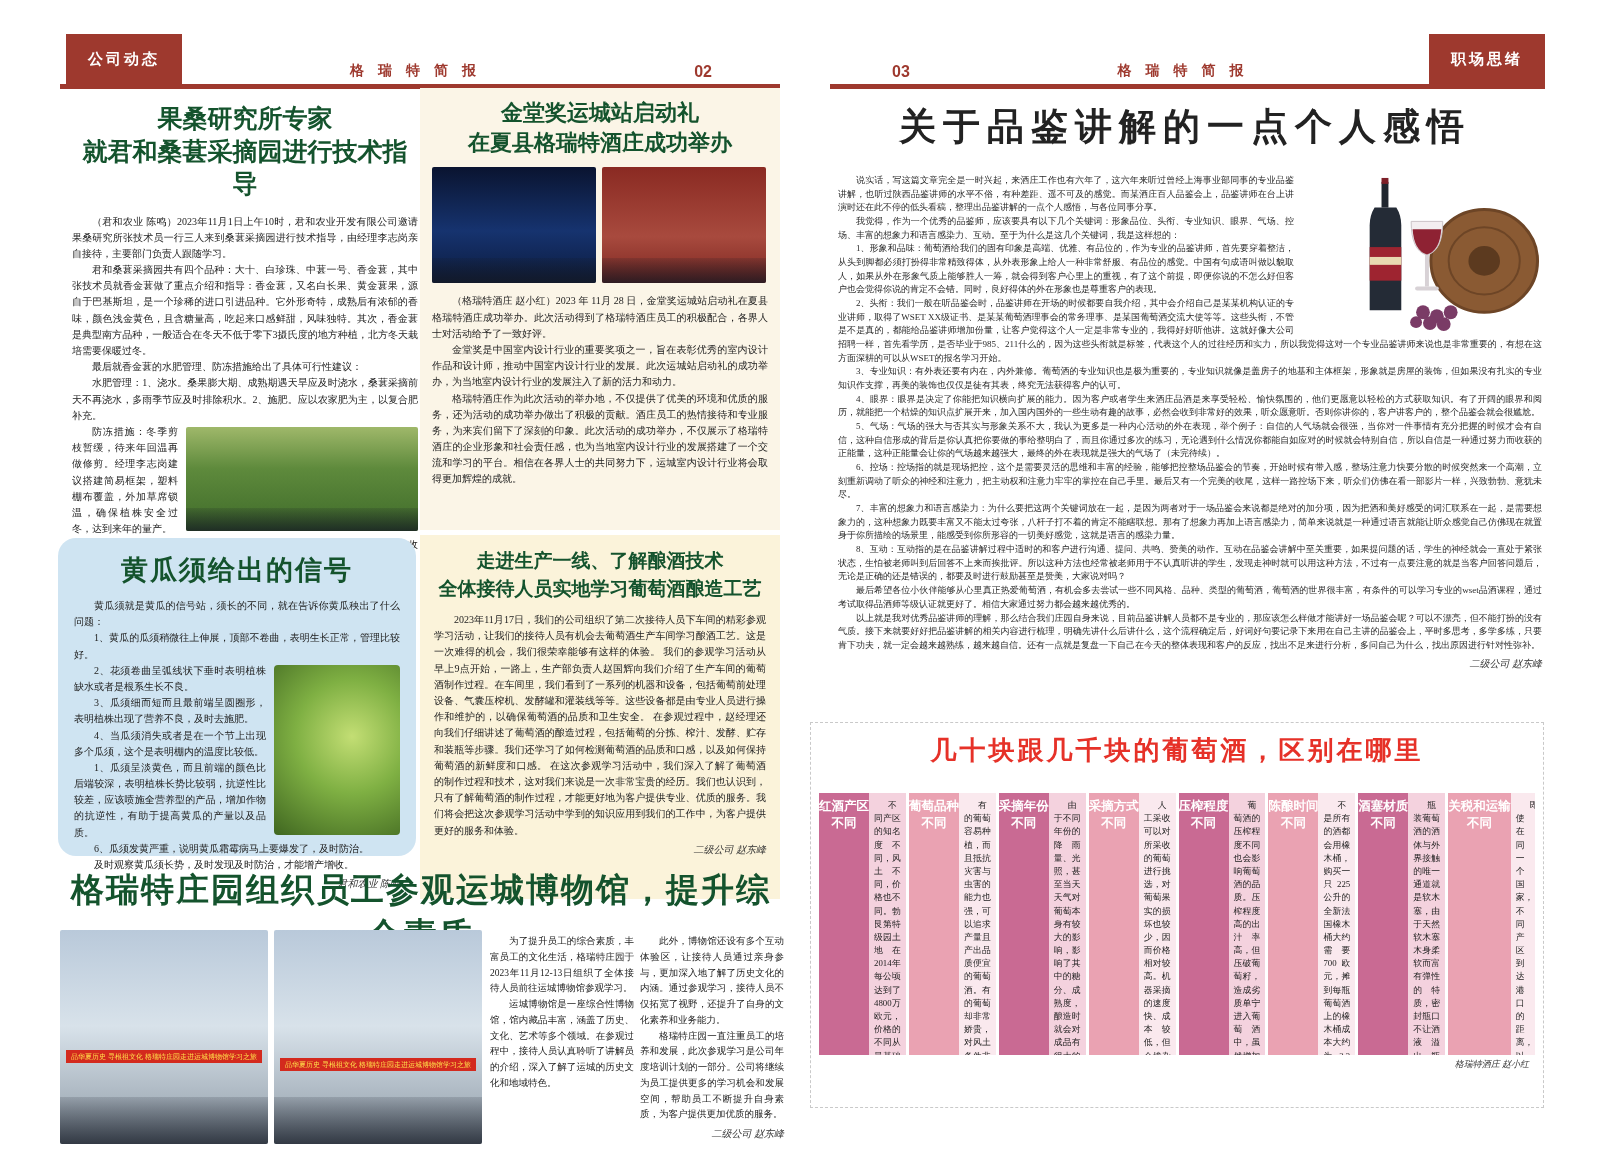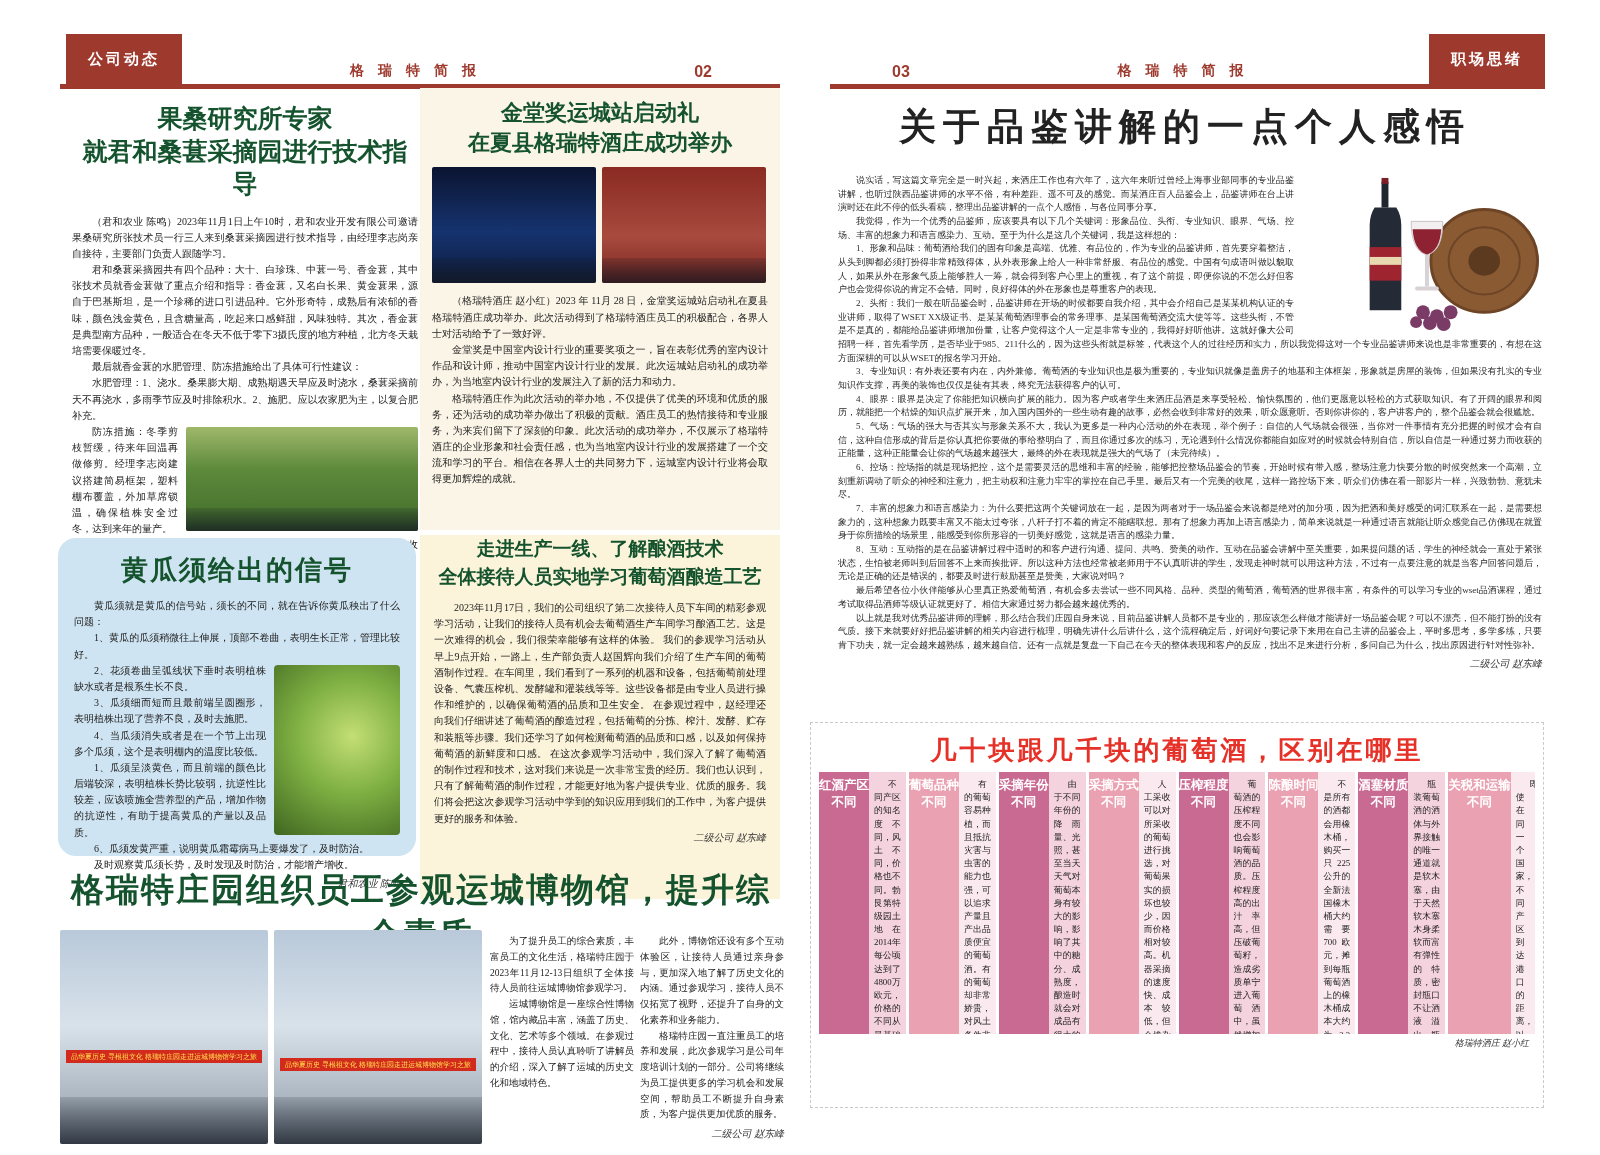--- a/index.html
+++ b/index.html
@@ -58,7 +58,7 @@
   .midtop .art-title{font-size:22px;line-height:1.35;margin-bottom:10px}
   .midphotos{display:flex;gap:6px;margin-bottom:10px}
   .midphotos .ph{width:164px;height:116px}
-  .midbot{position:absolute;left:420px;top:535px;width:360px;height:364px;background:#fbf3da;padding:0 14px}
+  .midbot{position:absolute;left:420px;top:535px;width:360px;height:364px;background:#fbf3da;padding:12px 14px}
   .midbot .art-title{font-size:19px;line-height:1.45;margin-bottom:10px}
 
   

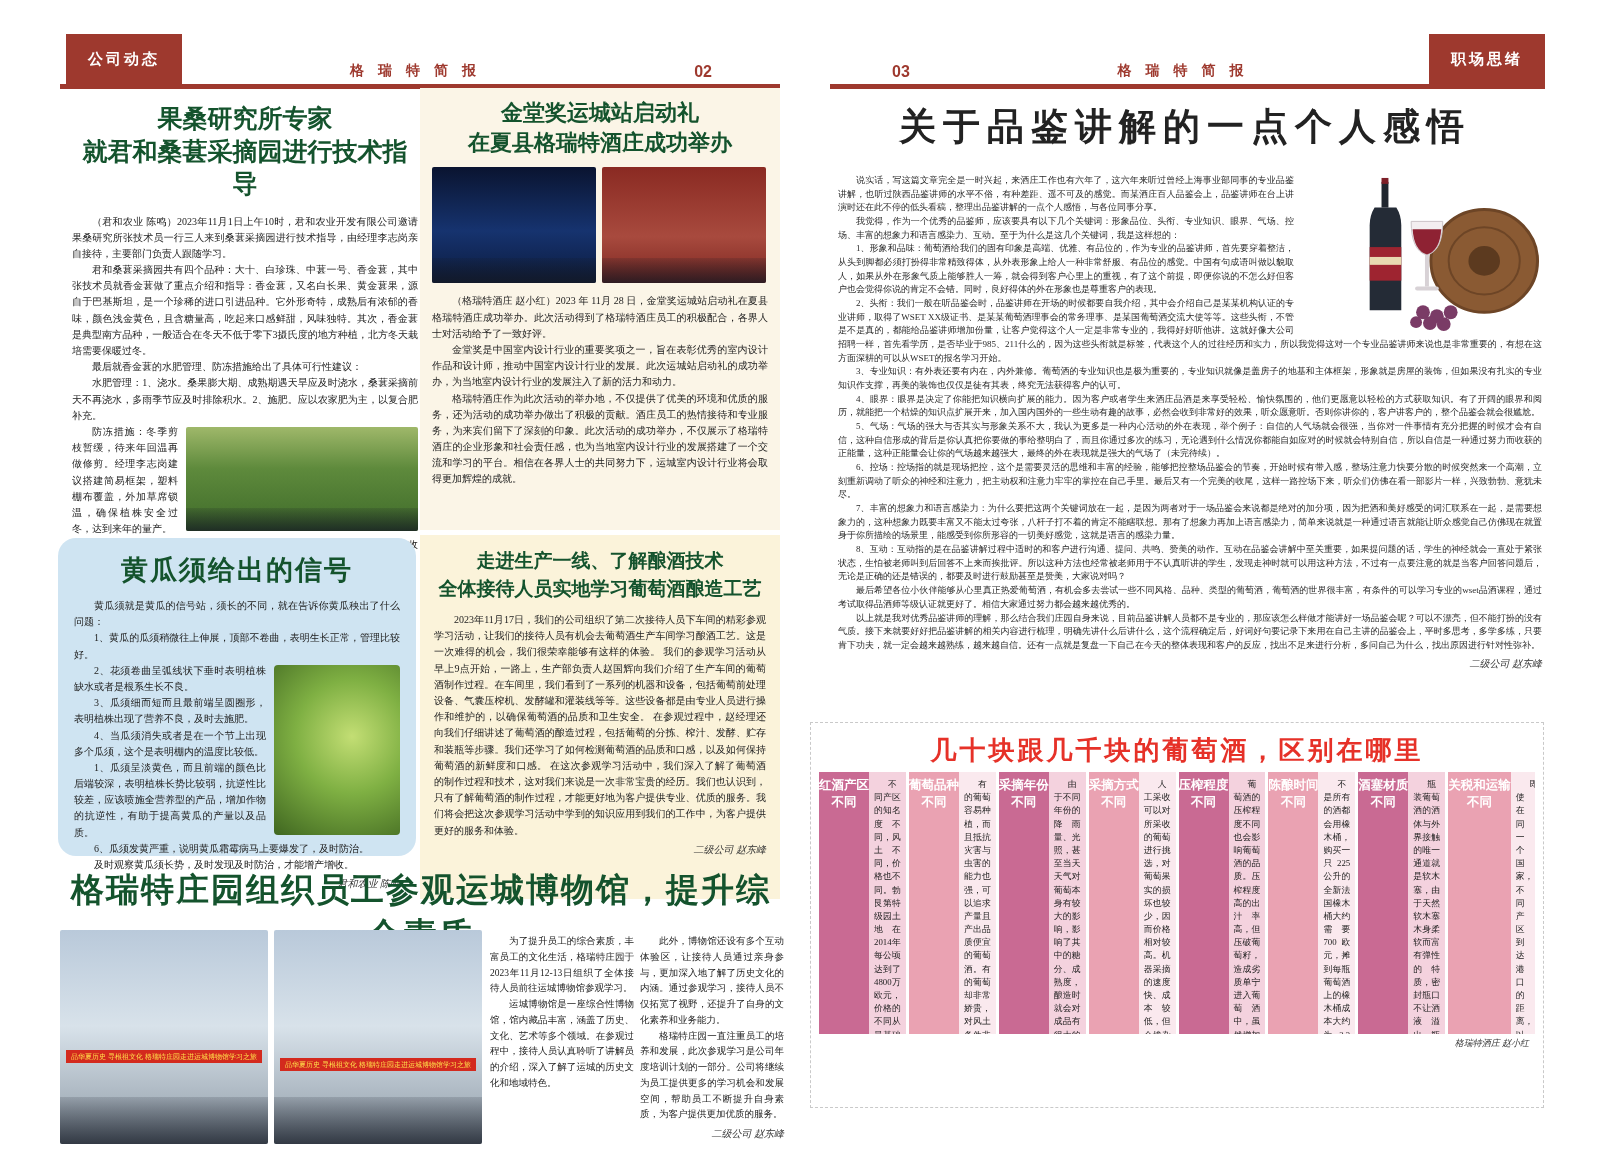--- a/index.html
+++ b/index.html
@@ -81,7 +81,7 @@
   .price{position:absolute;left:810px;top:722px;width:734px;height:386px;border:1px dashed #c9c9c9;
     background:#fff;padding:10px 8px 4px}
   .price-title{font-size:26px;color:var(--red);letter-spacing:3px;text-align:center;
-    font-family:"Liberation Sans",sans-serif;font-weight:900;margin-bottom:4px}
+    font-family:"Liberation Sans",sans-serif;font-weight:900;margin-bottom:25px}
   .price-intro{font-size:11.5px;line-height:1.6;text-indent:2em;text-align:justify;
     font-family:"Liberation Sans",sans-serif;color:#111;margin:0 4px 8px}
   .cols{display:flex;gap:3px;align-items:stretch;height:262px}

